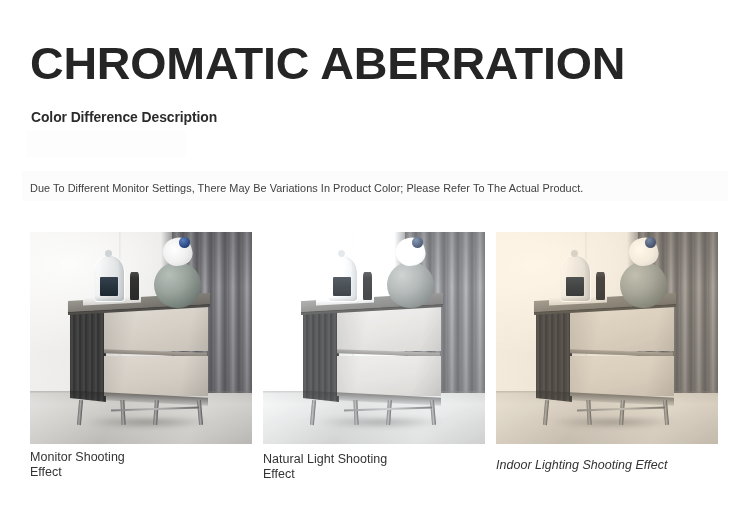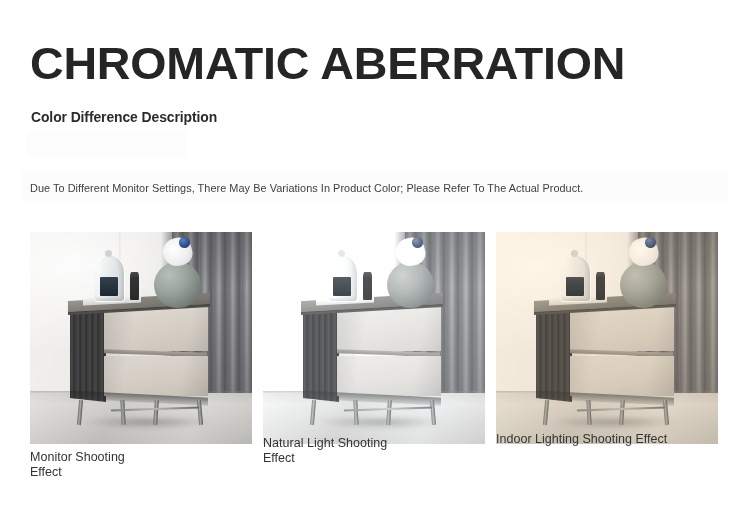--- a/index.html
+++ b/index.html
@@ -273,7 +273,7 @@
     letter-spacing: 0.02px;
   }
   #caption-1 { left: 30px; top: 450px; width: 210px; }
-  #caption-2 { left: 263px; top: 436px; width: 215px; }
+  #caption-2 { left: 263px; top: 452px; width: 215px; }
   #caption-3 { left: 496px; top: 432px; width: 225px; }
   .caption .line2 { display: block; }
 </style>

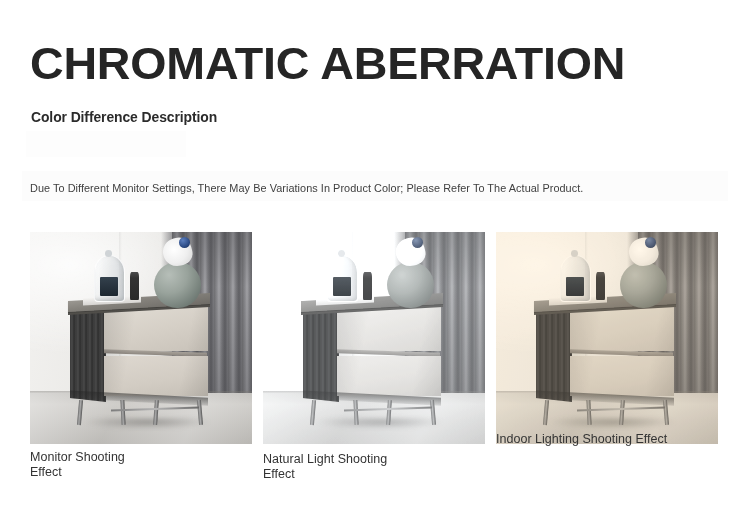--- a/index.html
+++ b/index.html
@@ -274,7 +274,7 @@
   }
   #caption-1 { left: 30px; top: 450px; width: 210px; }
   #caption-2 { left: 263px; top: 452px; width: 215px; }
-  #caption-3 { left: 496px; top: 432px; width: 225px; }
+  #caption-3 { left: 496px; top: 458px; width: 225px; font-style: italic; }
   .caption .line2 { display: block; }
 </style>
 </head>

